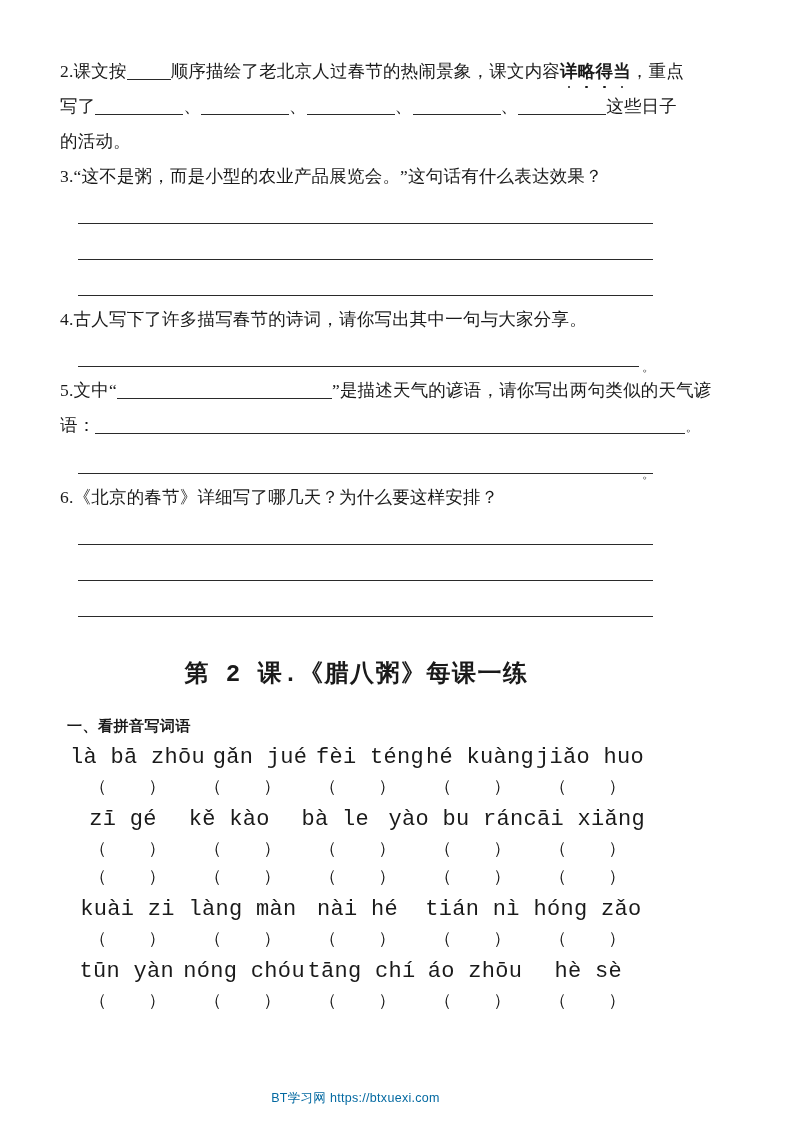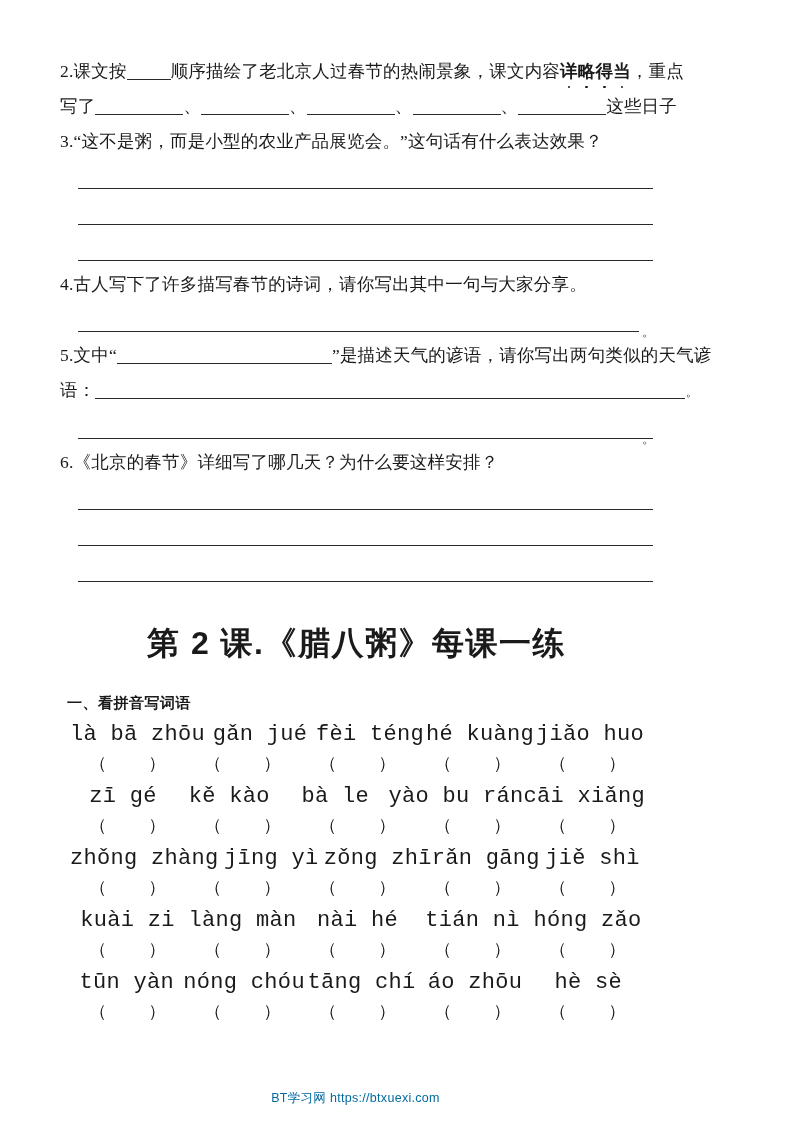--- a/index.html
+++ b/index.html
@@ -167,6 +167,9 @@
     <span>写了</span><span class="blank w-md"></span><span>、</span><span class="blank w-md"></span><span>、</span><span class="blank w-md"></span><span>、</span><span class="blank w-md"></span><span>、</span><span class="blank w-md"></span><span>这些日子</span>
   </div>
 
+  <div class="q-line">
+    <span>的活动。</span>
+  </div>
 
   <div class="q-line">
     <span>3.</span><span>“这不是粥，而是小型的农业产品展览会。”这句话有什么表达效果？</span>

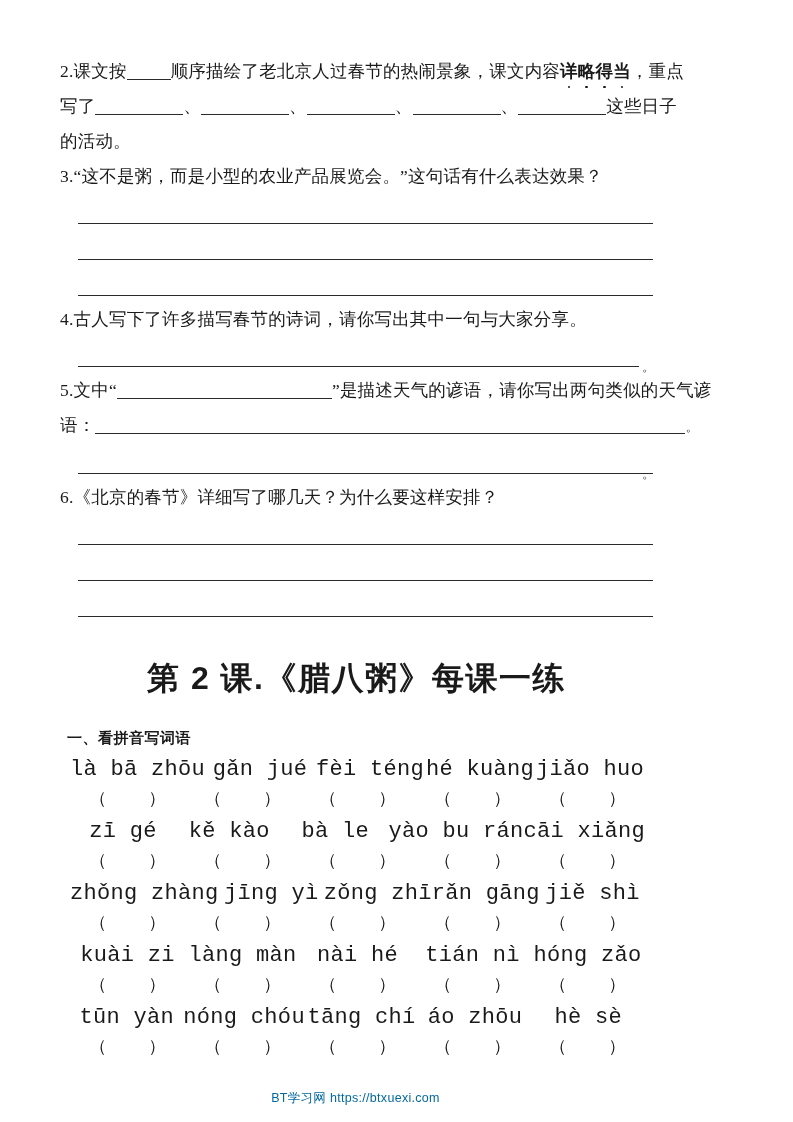--- a/index.html
+++ b/index.html
@@ -86,12 +86,12 @@
   
   .lesson-title {
     text-align: center;
-    font-size: 32px;
+    font-size: 24px;
     font-weight: bold;
     letter-spacing: 1.5px;
     margin-top: 34px;
     margin-bottom: 4px;
-    font-family: Liberation Sans, sans-serif;
+    font-family: Liberation Mono, monospace;
   }
 
   

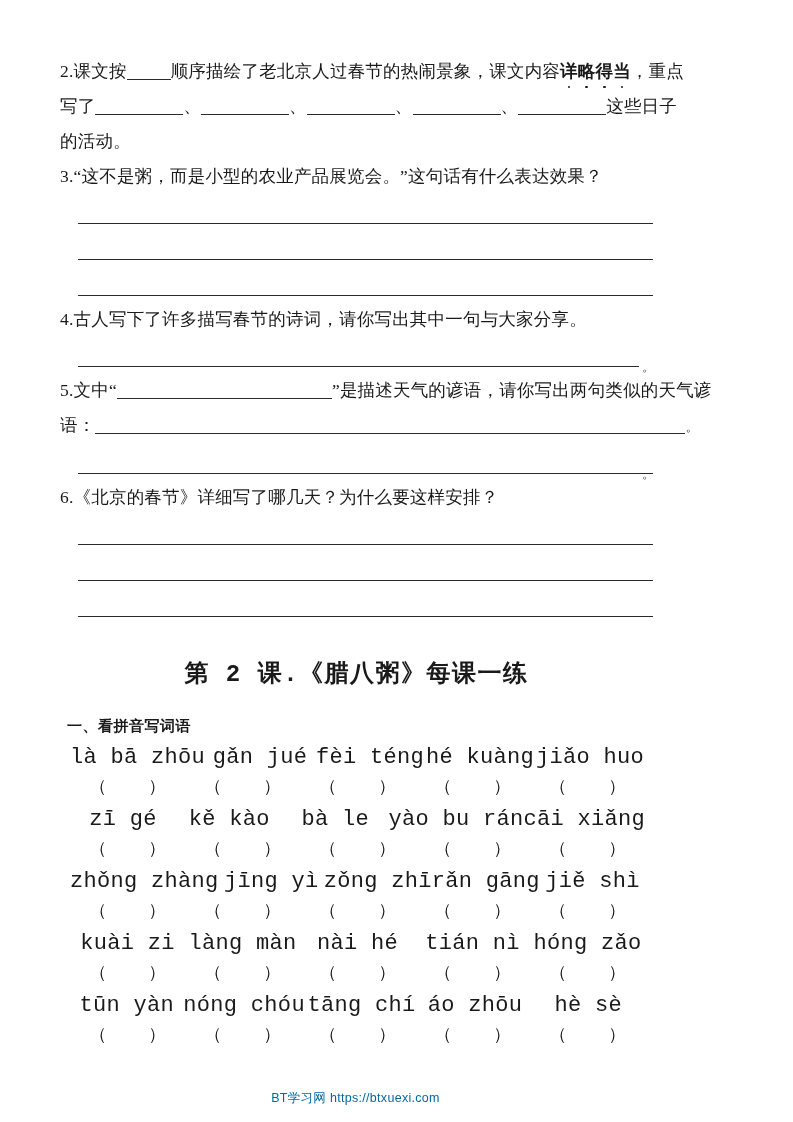--- a/index.html
+++ b/index.html
@@ -274,13 +274,6 @@
         </div>
     </div>
 
-    <div class="pinyin-row syl">
-      <div class="pinyin-cell">zhǒng zhàng</div>
-      <div class="pinyin-cell">jīng yì</div>
-      <div class="pinyin-cell">zǒng zhī</div>
-      <div class="pinyin-cell">rǎn gāng</div>
-      <div class="pinyin-cell">jiě shì</div>
-    </div>
     <div class="paren-row">
       <div class="paren-cell">
           <span class="pl">（</span>

